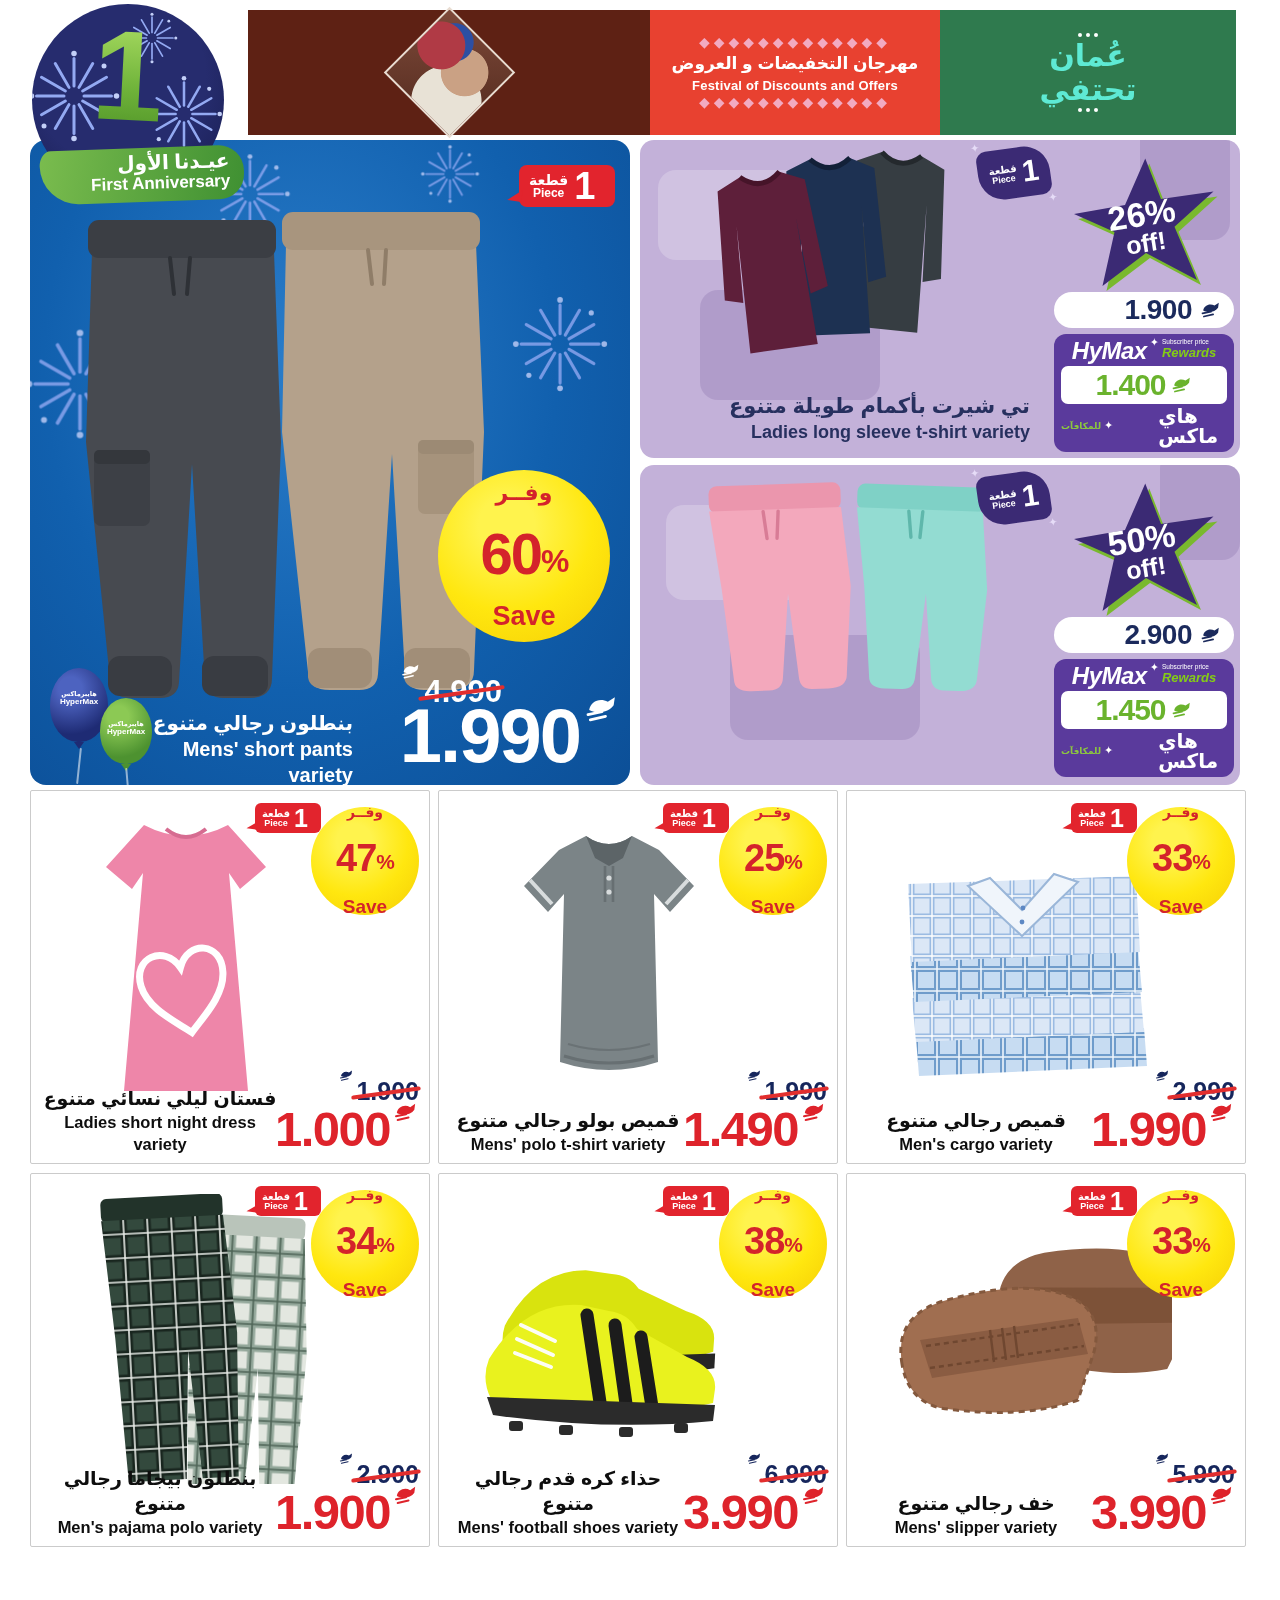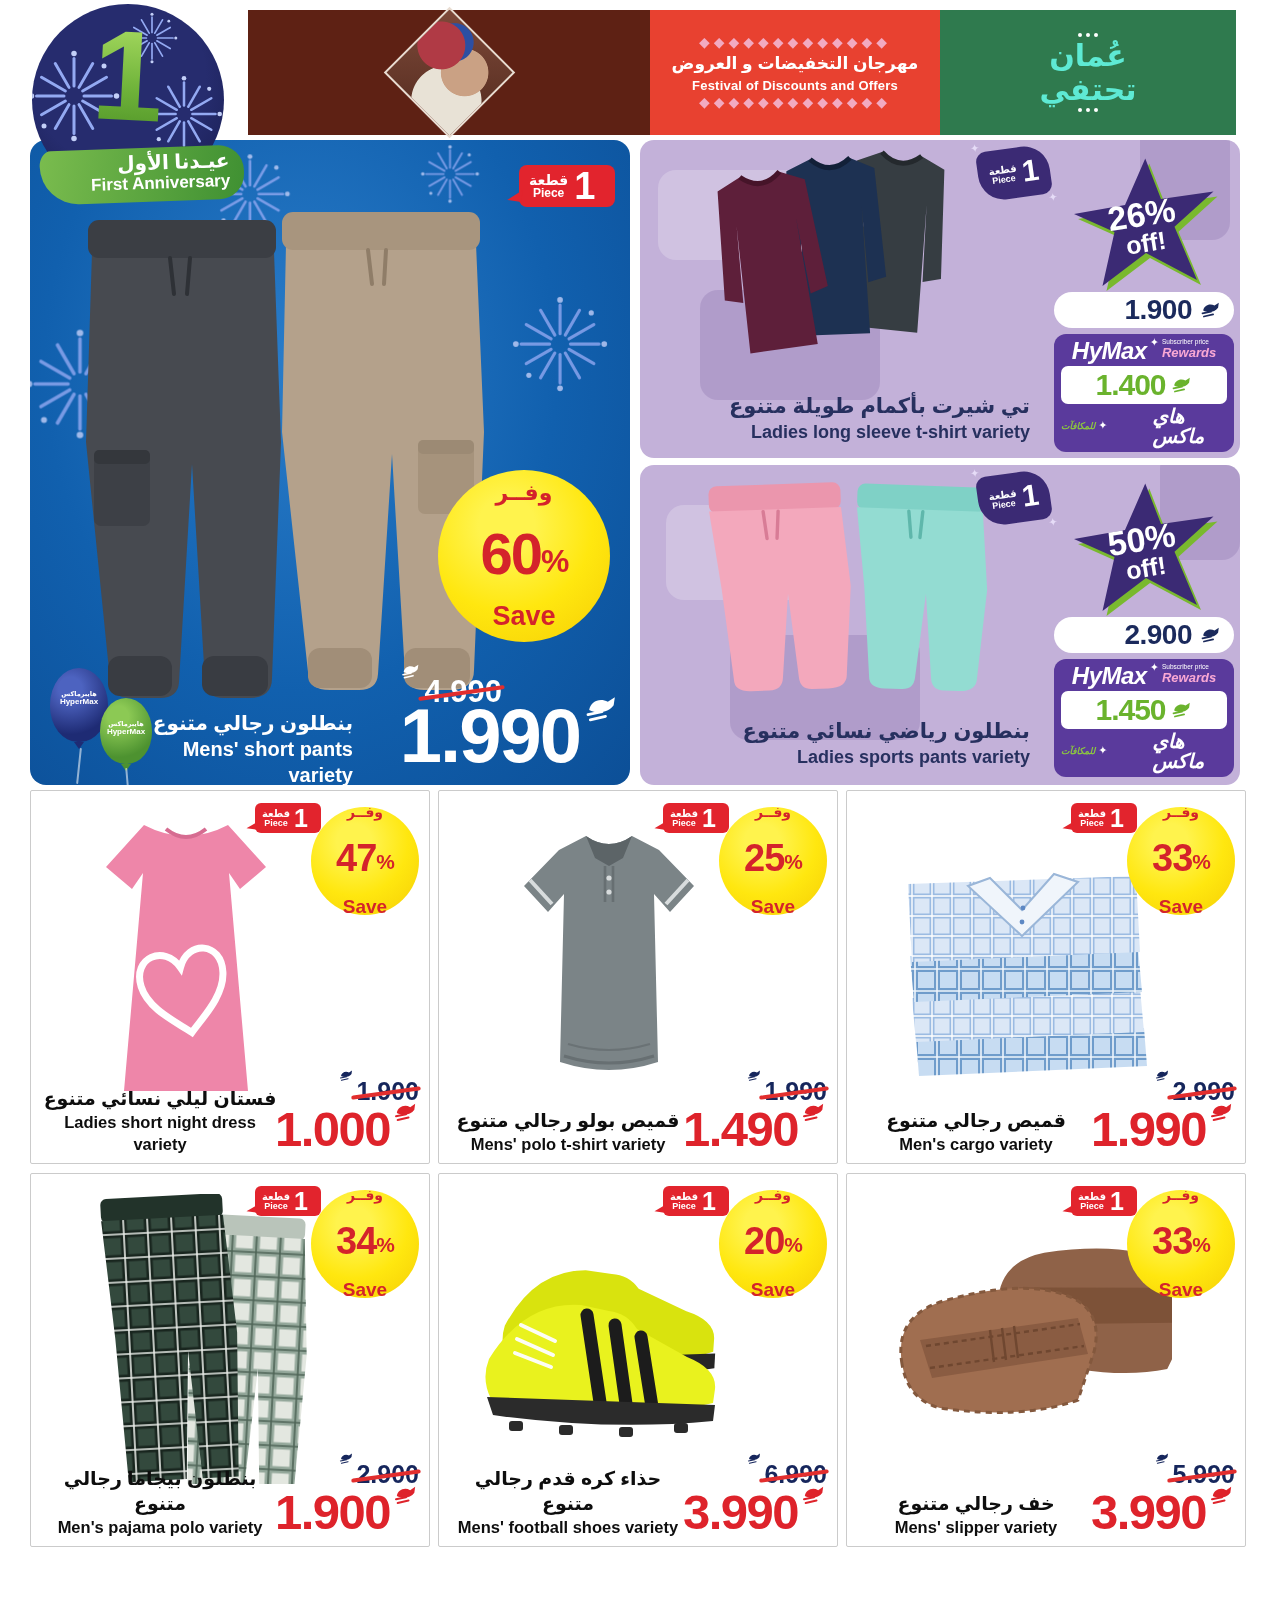--- a/index.html
+++ b/index.html
@@ -148,7 +148,7 @@
   .hx-spark { color:#fff; font-size:11px; margin-top:-2px; }
   .hx-right { display:flex; flex-direction:column; align-items:flex-start; }
   .hx-sub { font-size:6.5px; }
-  .hx-rew { font-size:13px; font-weight:800; font-style:italic; color:#f9a8d4; }
+  .hx-rew { font-size:13px; font-weight:800; font-style:italic; color:#84cc16; }
   .hx-pricebox { background:#fff; border-radius:7px; margin-top:3px; height:38px;
     display:flex; align-items:center; justify-content:center; gap:5px; color:#6ab32d; }
   .hx-pricebox .num { font-size:30px; font-weight:800; letter-spacing:-1px; }

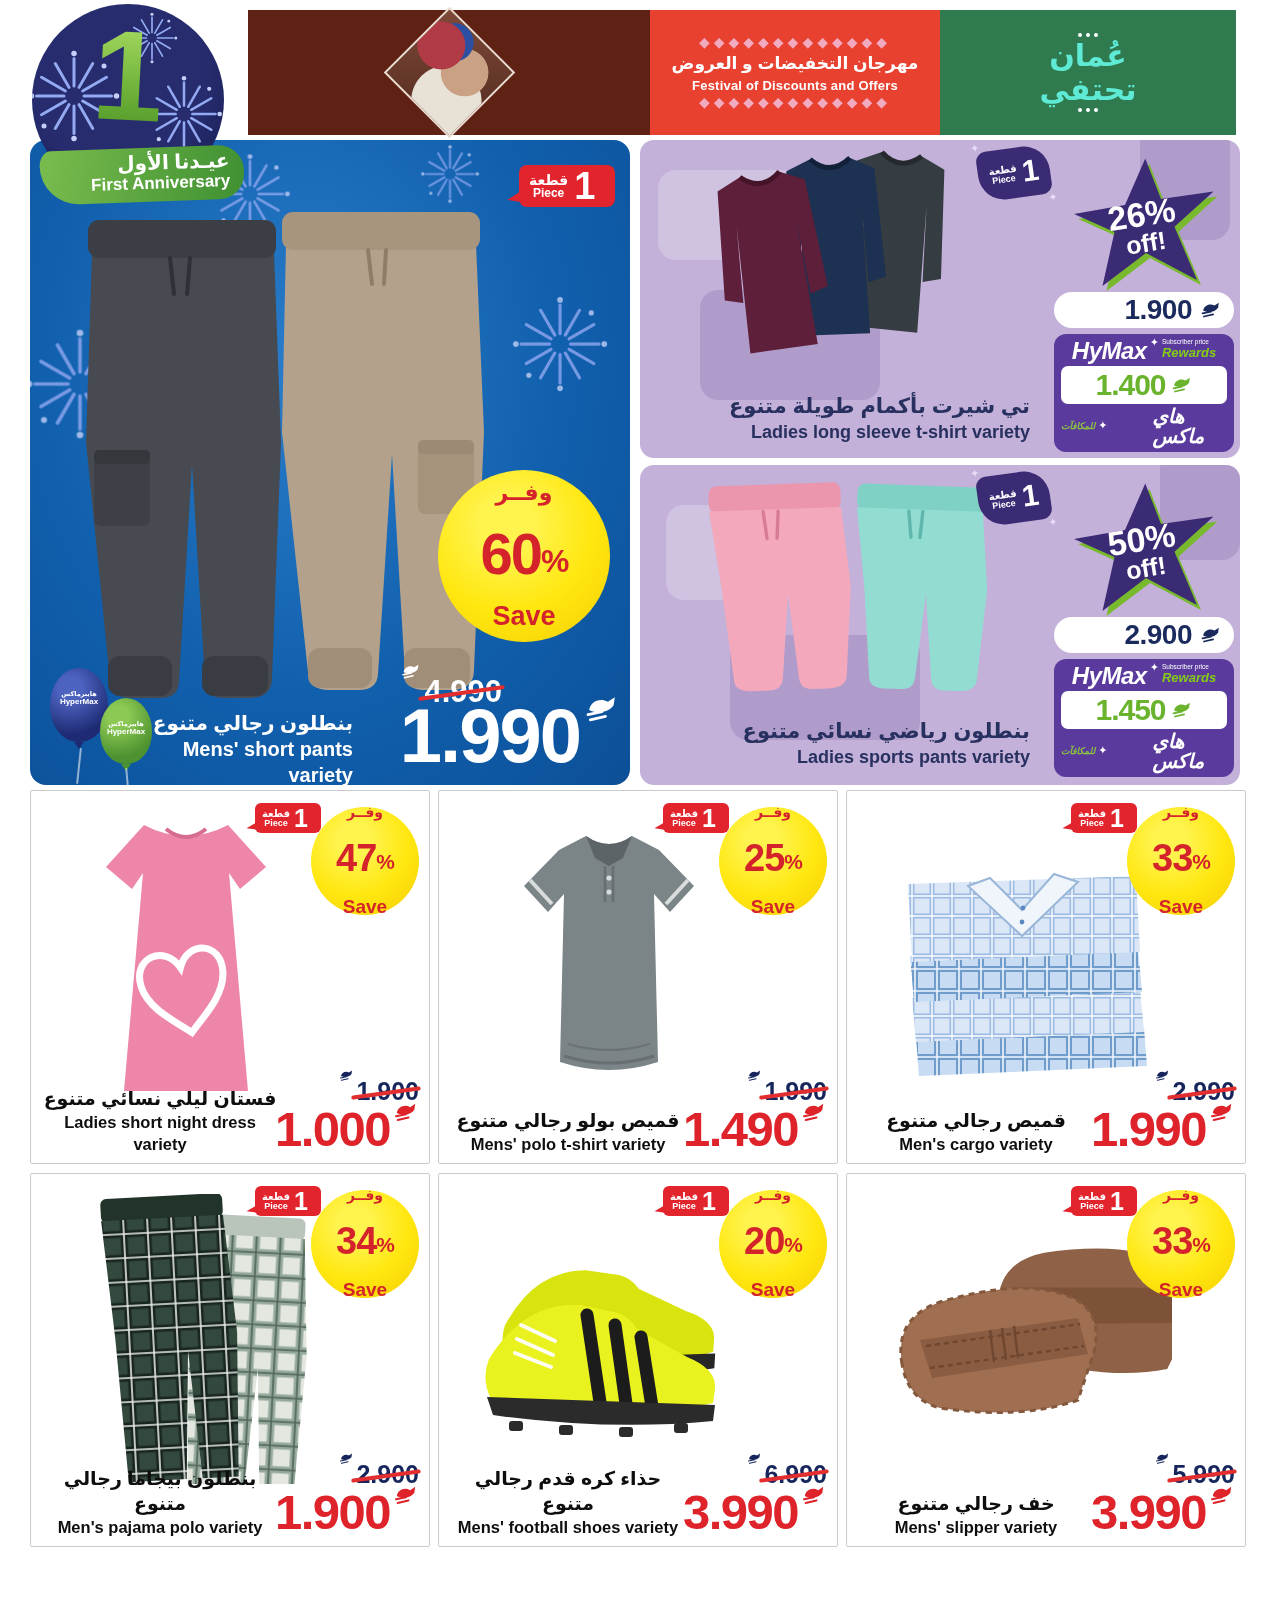--- a/index.html
+++ b/index.html
@@ -153,7 +153,7 @@
     display:flex; align-items:center; justify-content:center; gap:5px; color:#6ab32d; }
   .hx-pricebox .num { font-size:30px; font-weight:800; letter-spacing:-1px; }
   .hx-pricebox .rial { width:22px; height:17px; }
-  .hx-ar { display:flex; justify-content:center; align-items:center; gap:3px; margin-top:2px; line-height:1;font-style:italic; }
+  .hx-ar { display:flex; justify-content:center; align-items:center; gap:3px; margin-top:2px; line-height:1; }
   .hx-ar .b { font-size:20px; font-weight:bold;margin-left:42px; }
   .hx-ar .m { font-size:9px; color:#8cc63f; font-weight:bold; }
   .hx-sub-ar { text-align:center; font-size:8.5px; margin-top:19px;text-decoration:underline; }

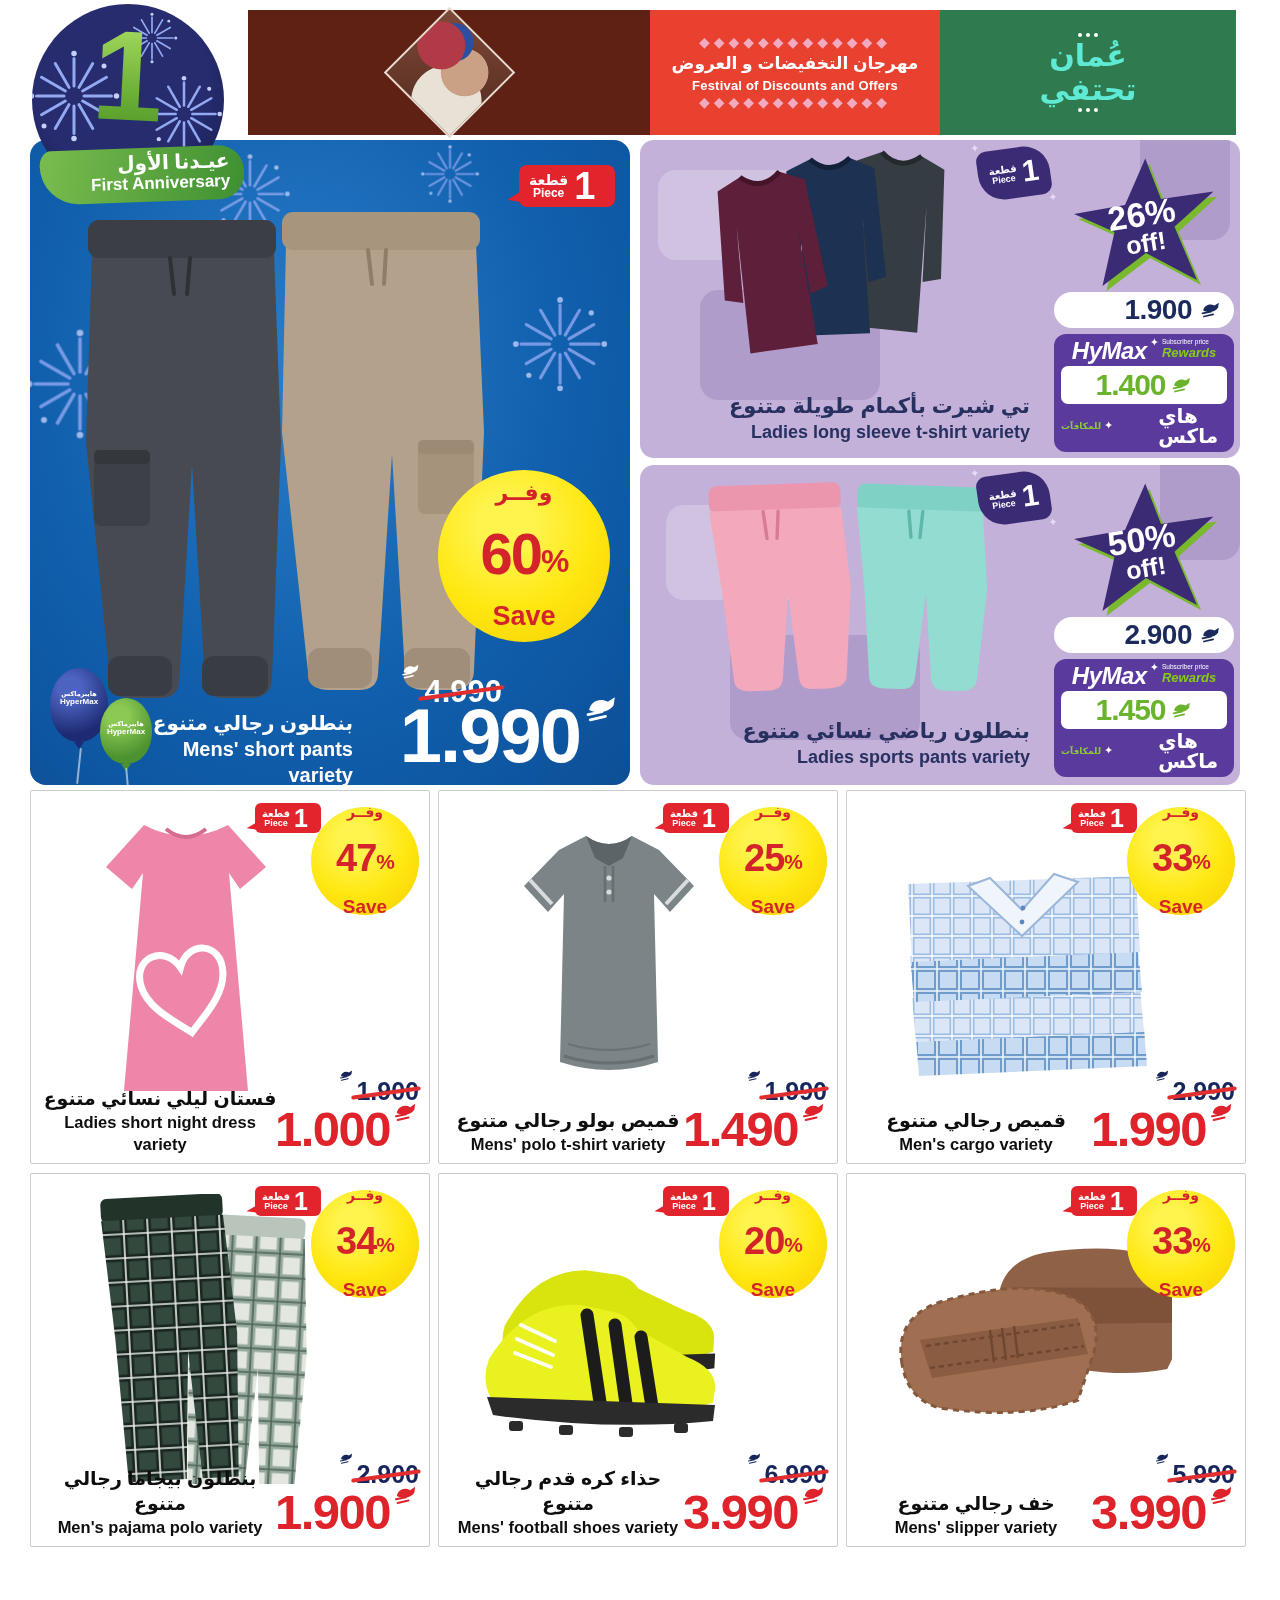--- a/index.html
+++ b/index.html
@@ -524,10 +524,6 @@
     <div class="hx-sub-ar">سعر مشتركي</div>
   </div>
 
-  <div class="offer-names">
-    <div class="ar">بنطلون رياضي نسائي متنوع</div>
-    <div class="en">Ladies sports pants variety</div>
-  </div>
 </div>
 
 <div class="cards">

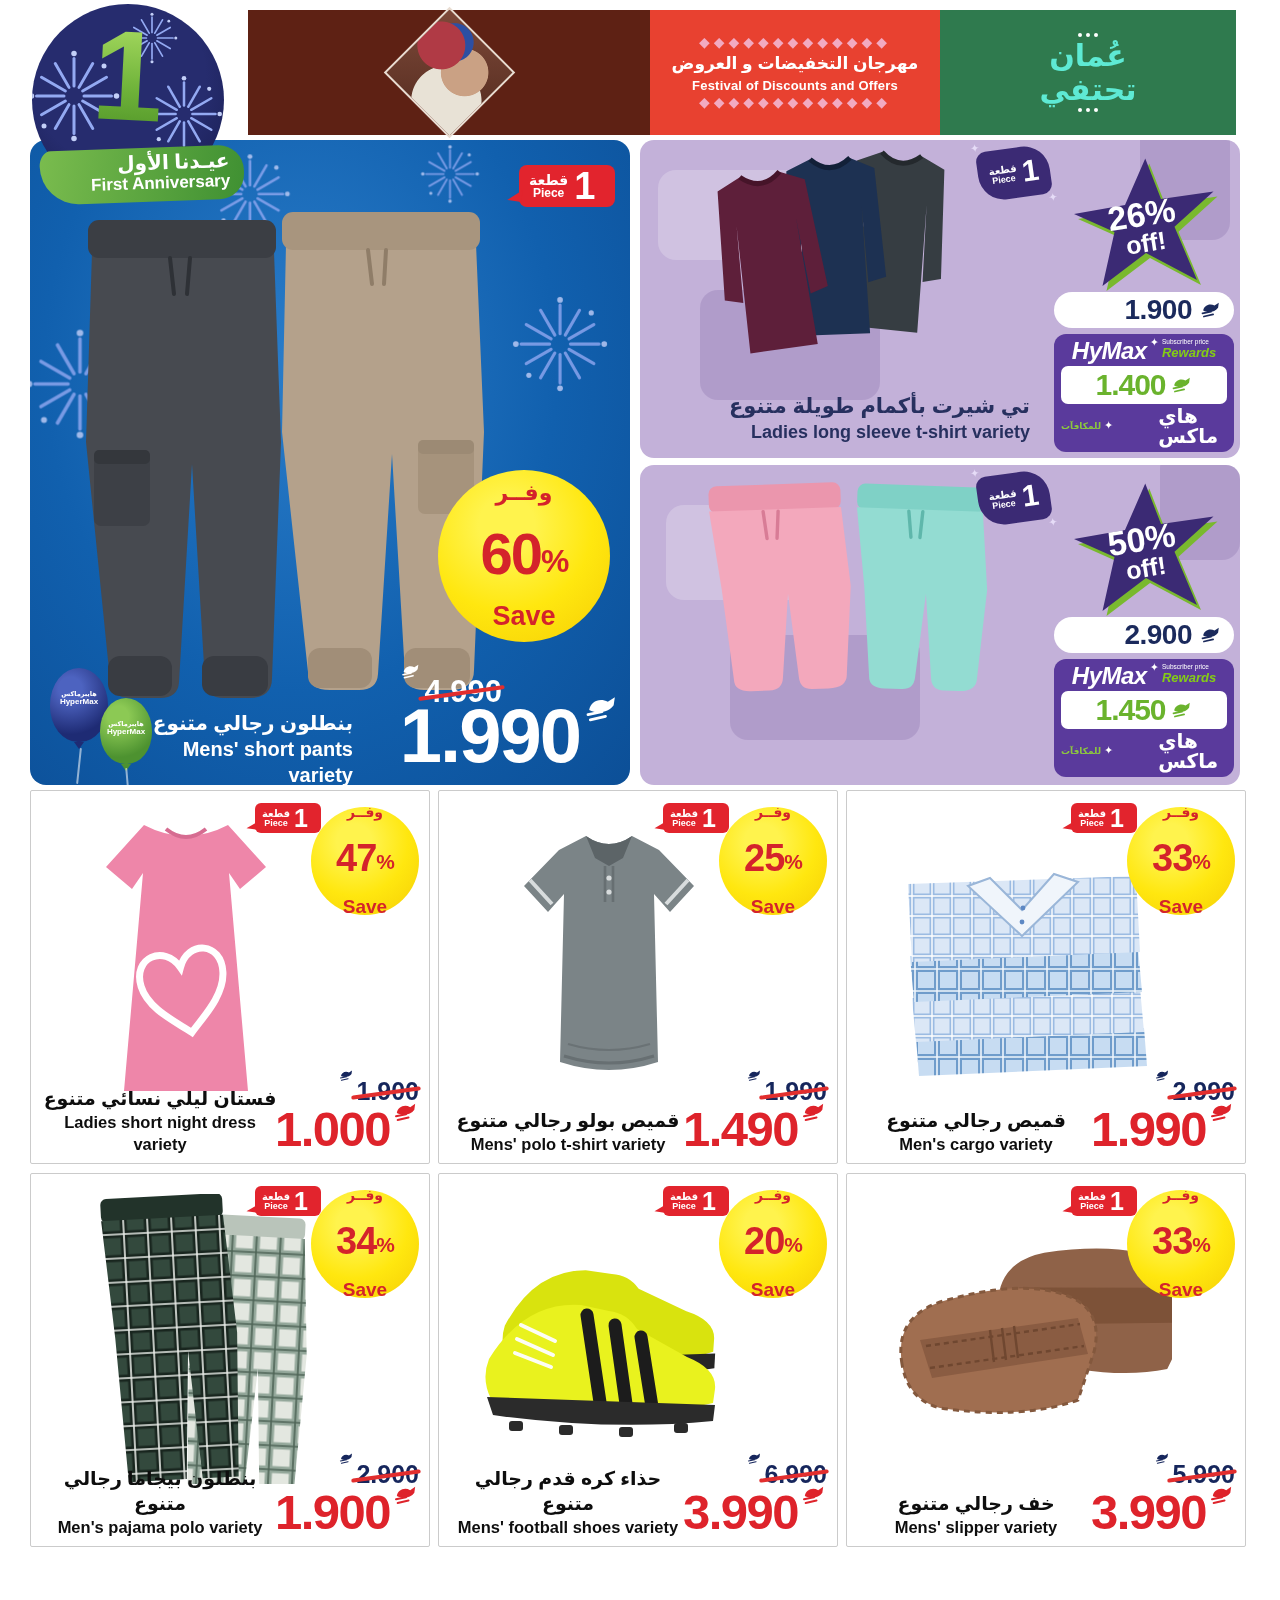--- a/index.html
+++ b/index.html
@@ -769,7 +769,7 @@
     </div>
     <div class="save-circle sc-card">
       <span class="sc-ar">وفــر</span>
-      <span class="sc-pct"><span>20</span><sup>%</sup></span>
+      <span class="sc-pct"><span>38</span><sup>%</sup></span>
       <span class="sc-en">Save</span>
     </div>
     <div class="card-names">

